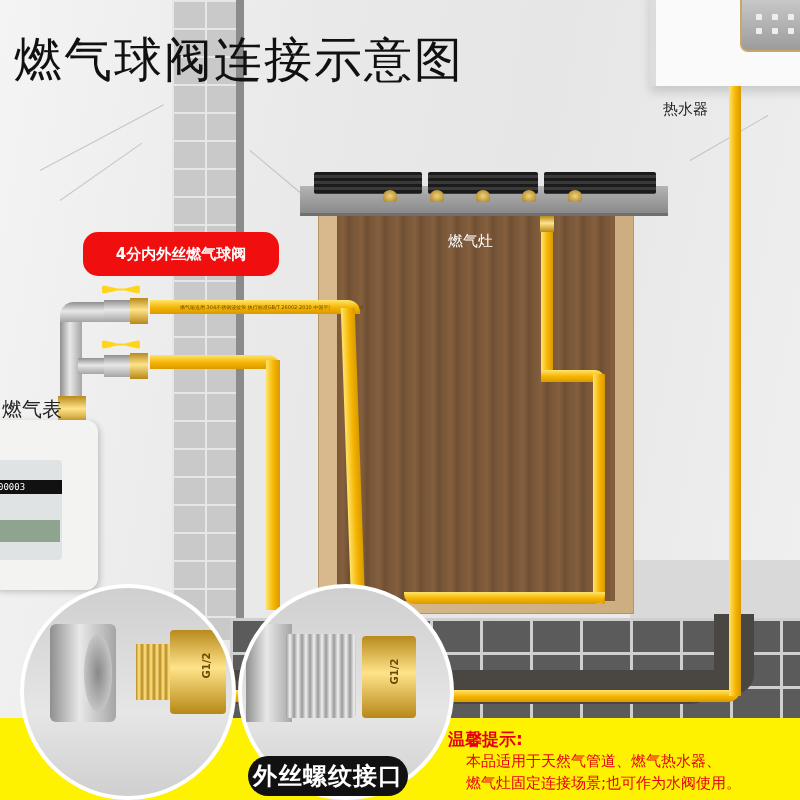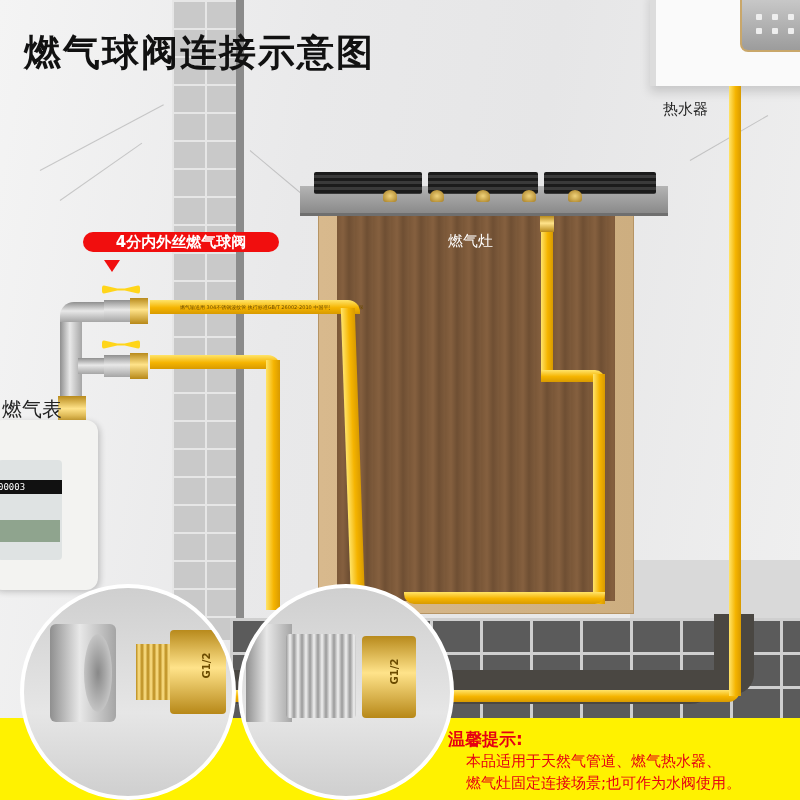--- a/index.html
+++ b/index.html
@@ -25,7 +25,7 @@
     background-size:100px 34px,50px 34px;}
   .yellow-band{position:absolute;left:0;top:718px;width:800px;height:82px;background:#fff200}
   
-  .title{position:absolute;left:24px;top:28px;font-size:37px;font-weight:bold;color:#111;letter-spacing:2px;
+  .title{position:absolute;left:14px;top:28px;font-size:48px;font-weight:normal;color:#111;letter-spacing:2px;
     font-family:"DejaVu Sans",sans-serif}
   
   .heater{position:absolute;left:650px;top:-10px;width:170px;height:96px;background:#fafafa;

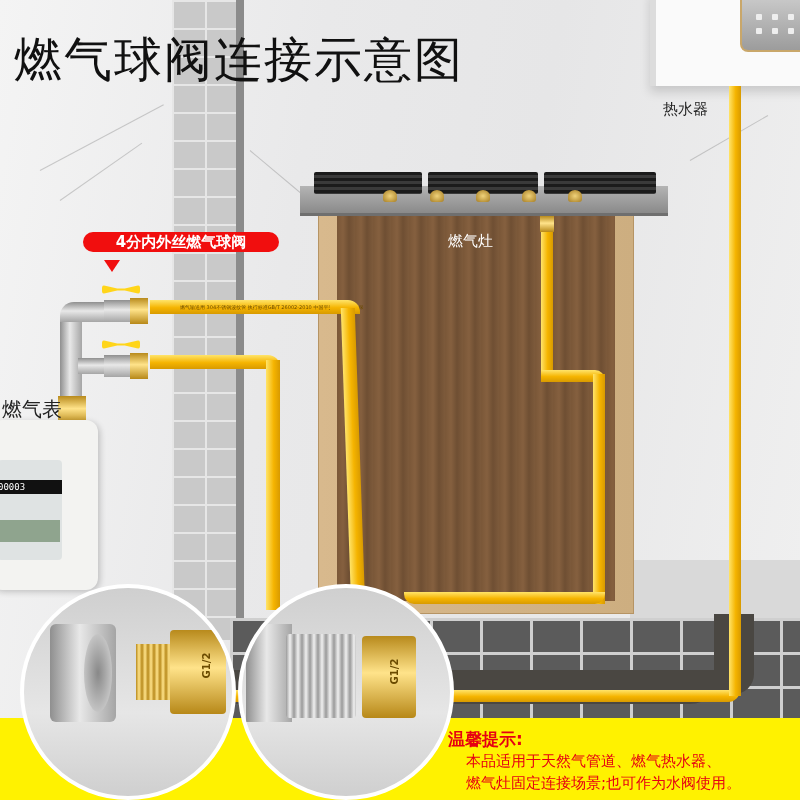--- a/index.html
+++ b/index.html
@@ -55,7 +55,7 @@
   .brass{background:linear-gradient(#b88a1c,#ffe38a 45%,#b78818)}
   .valve-handle{position:absolute;width:38px;height:9px;background:#ffd51a;border-radius:3px;clip-path:polygon(0 0,40% 40%,60% 40%,100% 0,100% 100%,60% 60%,40% 60%,0 100%)}
   
-  .callout{position:absolute;left:83px;top:232px;width:196px;height:20px;background:#f10e0e;border-radius:15px;
+  .callout{position:absolute;left:83px;top:232px;width:196px;height:44px;background:#f10e0e;border-radius:15px;
     color:#fff;font-size:15px;font-weight:bold;display:flex;align-items:center;justify-content:center}
   .callout-tail{position:absolute;left:104px;top:260px;width:0;height:0;border-left:8px solid transparent;border-right:8px solid transparent;border-top:12px solid #f10e0e}
   

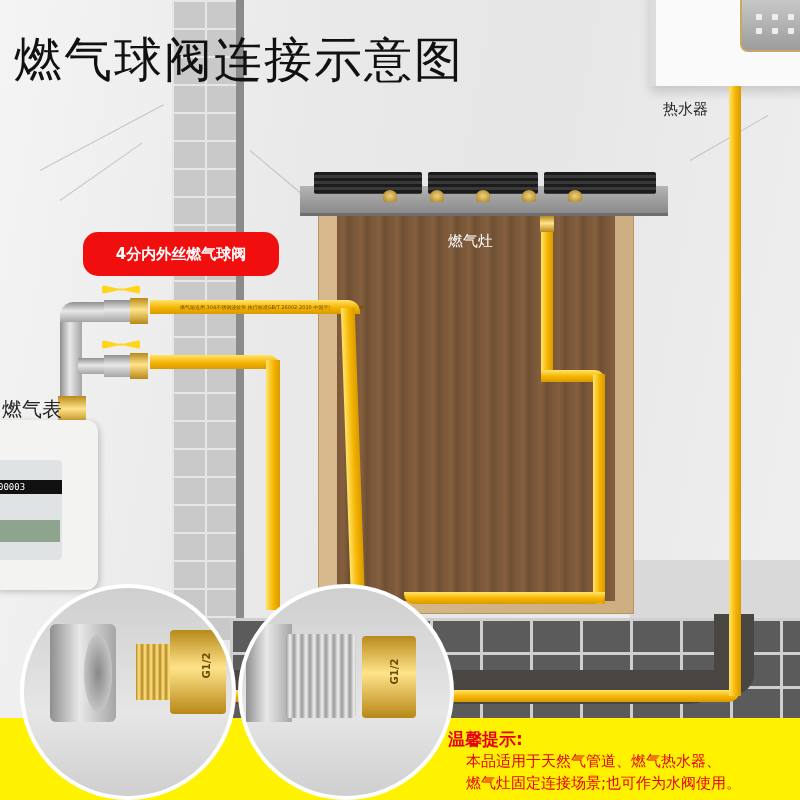--- a/index.html
+++ b/index.html
@@ -181,6 +181,9 @@
     </div>
   </div>
 
+  <div class="pill" style="left:248px;width:160px">
+    <span>外丝螺纹接口</span>
+  </div>
 
   <div class="tip-title">温馨提示:</div>
   <div class="tip-line" style="top:752px">本品适用于天然气管道、燃气热水器、</div>

